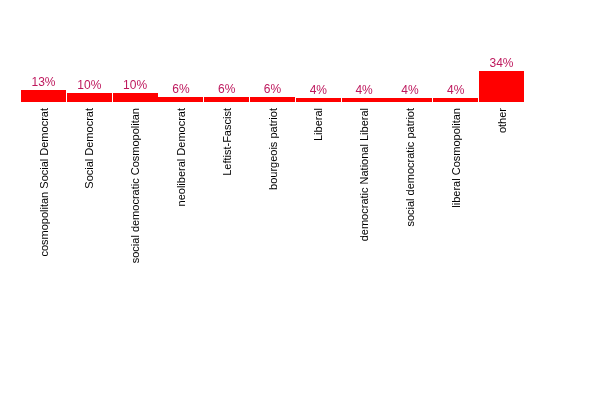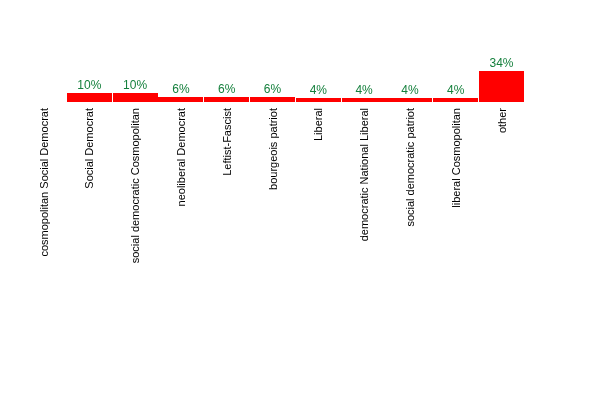--- a/index.html
+++ b/index.html
@@ -51,7 +51,7 @@
     transform: translateX(-50%);
     font-size: 12px;
     line-height: 14px;
-    color: #15803d;
+    color: #be185d;
     white-space: nowrap;
     margin-top: 14px;
   }

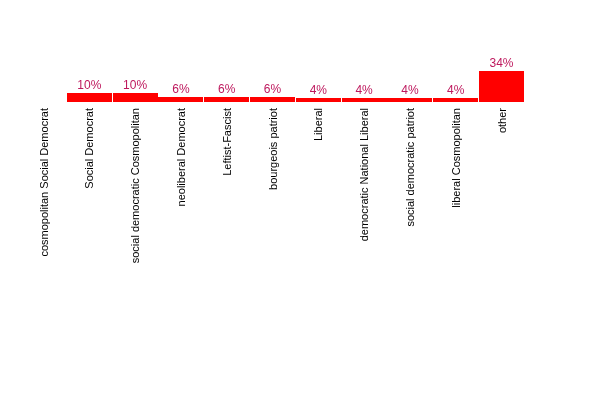--- a/index.html
+++ b/index.html
@@ -91,6 +91,10 @@
 
   <div id="plot-area">
 
+    <div class="bar-slot" style="left:0px;">
+      <span class="bar-value" style="bottom: 13px;">13%</span>
+      <div class="bar" style="height: 12px; background: rgb(255, 0, 0);"></div>
+    </div>
 
     <div class="bar-slot" style="left:45.8px;">
       <span class="bar-value" style="bottom: 10px;">10%</span>

